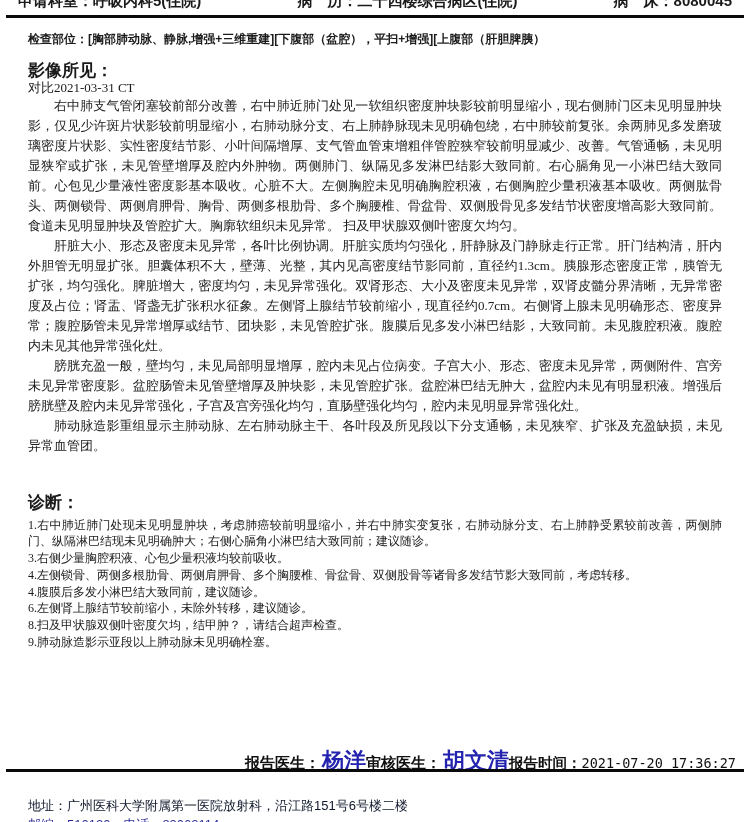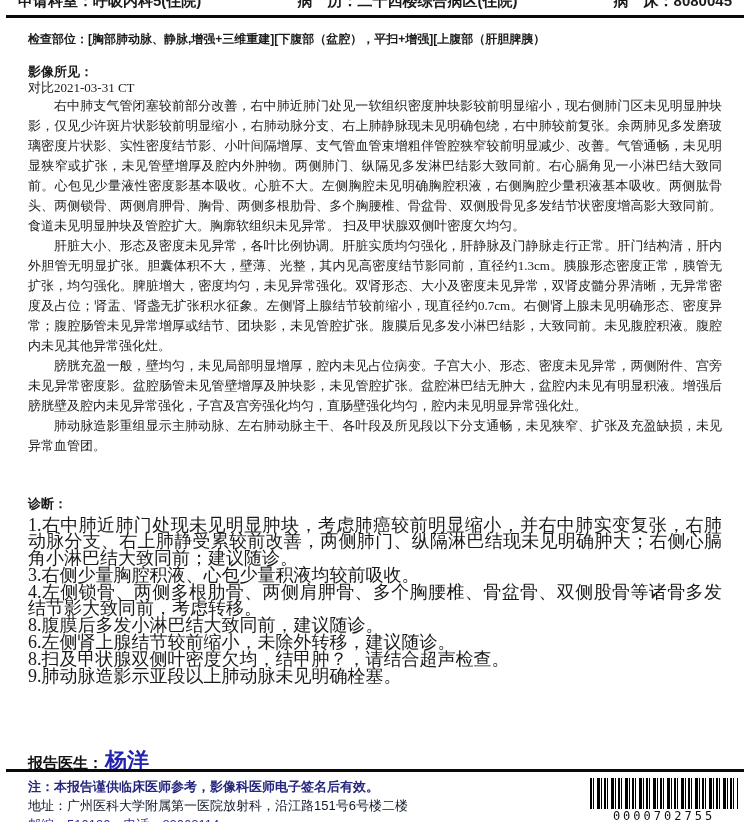--- a/index.html
+++ b/index.html
@@ -38,8 +38,8 @@
   }
   .section-heading{
     margin-top:13px;
-    font-family:Liberation Sans, sans-serif;
-    font-weight:bold;font-size:13px;line-height:19px;
+    font-family:Liberation Mono, monospace;
+    font-weight:bold;font-size:17px;line-height:19px;
   }
   .compare-line{
     font-size:13px;line-height:14.5px;

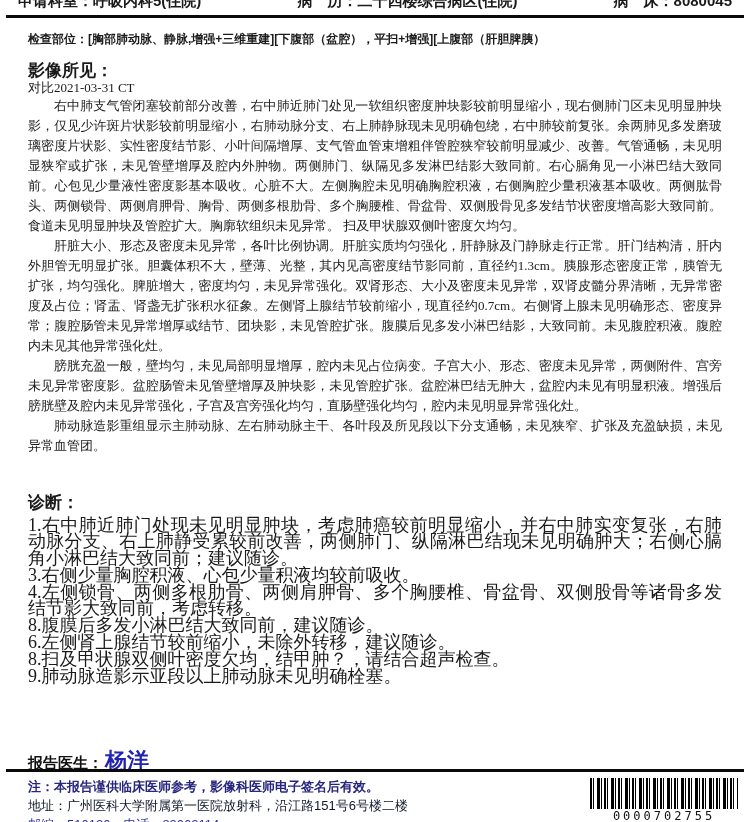--- a/index.html
+++ b/index.html
@@ -52,7 +52,7 @@
   .diag-heading{margin-top:38px;}
   .diagnosis{margin-top:4px;}
   .diag-item{
-    font-size:18px;line-height:16.8px;text-align:justify;
+    font-size:12px;line-height:16.8px;text-align:justify;
   }
   
   .doctor-row{

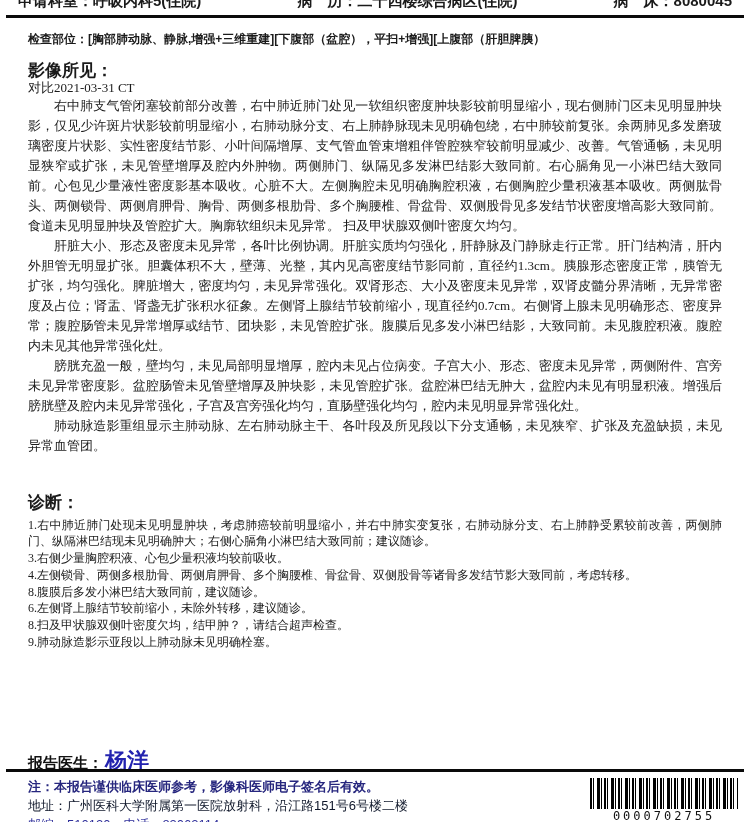--- a/index.html
+++ b/index.html
@@ -155,7 +155,7 @@
 
         <div class="diag-item">4.左侧锁骨、两侧多根肋骨、两侧肩胛骨、多个胸腰椎、骨盆骨、双侧股骨等诸骨多发结节影大致同前，考虑转移。</div>
 
-        <div class="diag-item">8.腹膜后多发小淋巴结大致同前，建议随诊。</div>
+        <div class="diag-item">4.腹膜后多发小淋巴结大致同前，建议随诊。</div>
 
         <div class="diag-item">6.左侧肾上腺结节较前缩小，未除外转移，建议随诊。</div>
 

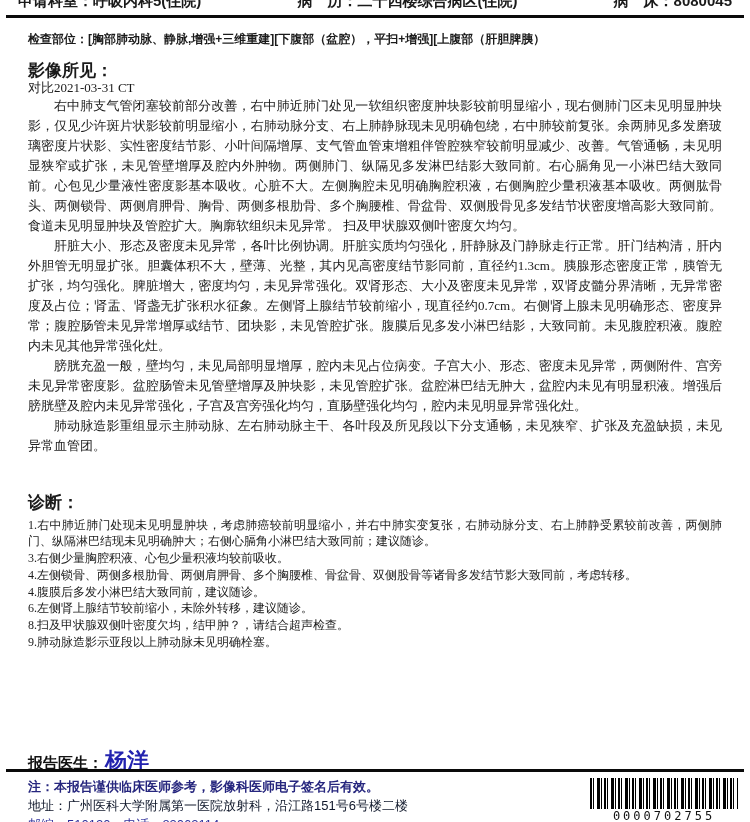--- a/index.html
+++ b/index.html
@@ -57,7 +57,7 @@
   
   .doctor-row{
     position:absolute;top:746px;left:28px;right:14px;
-    display:flex;align-items:baseline;justify-content:space-between;
+    display:flex;align-items:baseline;justify-content:flex-end;
     white-space:nowrap;
   }
   .doc-label{

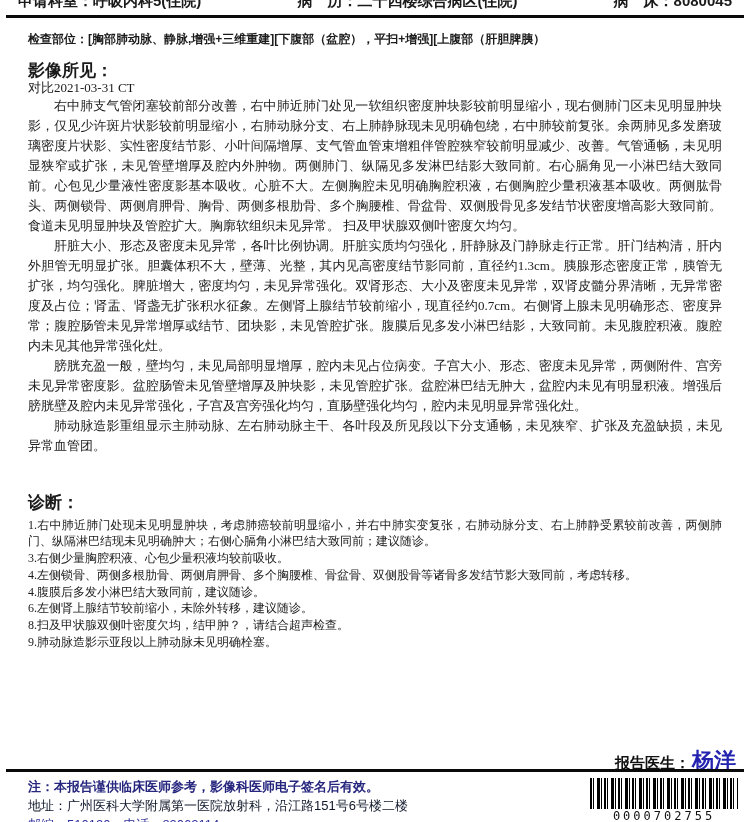--- a/index.html
+++ b/index.html
@@ -171,6 +171,9 @@
     <span>
       <span class="doc-label">报告医生：</span><span class="doc-name">杨洋</span>
     </span>
+    <span>
+      <span class="doc-label">审核医生：</span><span class="doc-name">胡文清</span>
+    </span>
   </div>
 
   <div class="rule-bottom"></div>

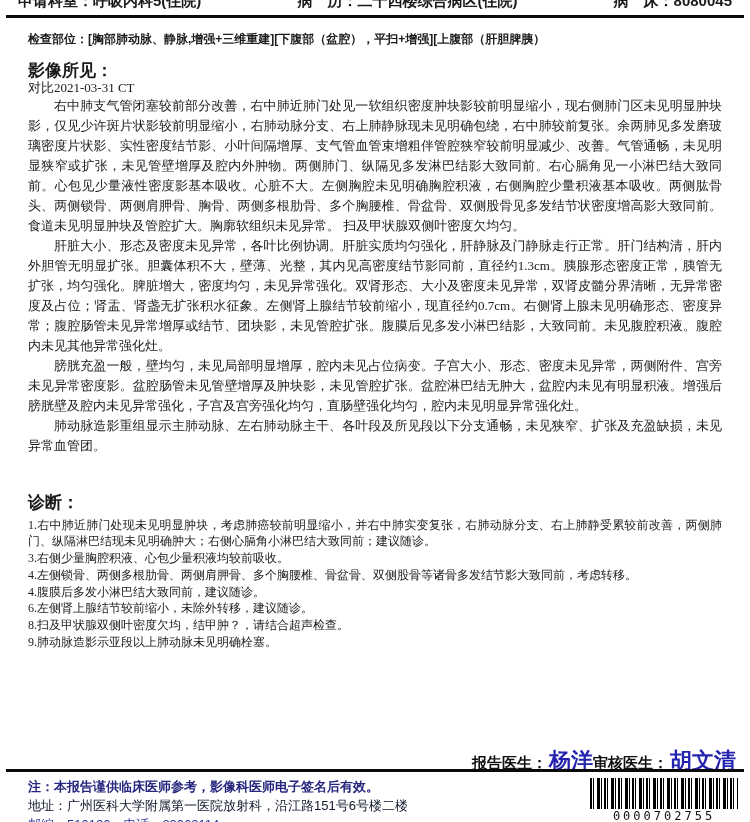--- a/index.html
+++ b/index.html
@@ -174,6 +174,9 @@
     <span>
       <span class="doc-label">审核医生：</span><span class="doc-name">胡文清</span>
     </span>
+    <span class="report-time">
+      <span>报告时间：</span><span class="time-value">2021-07-20 17:36:27</span>
+    </span>
   </div>
 
   <div class="rule-bottom"></div>

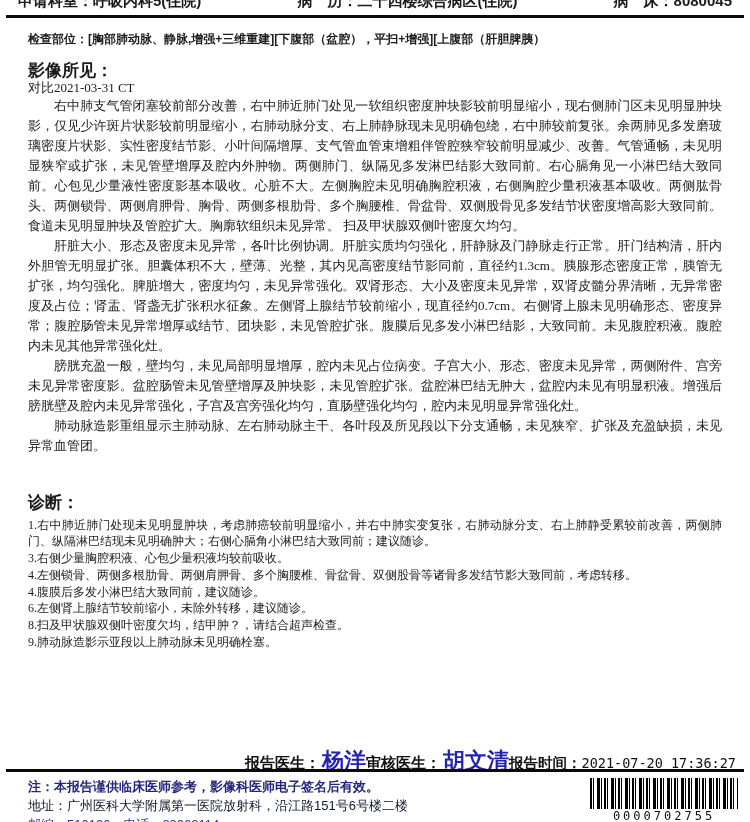--- a/index.html
+++ b/index.html
@@ -181,7 +181,6 @@
 
   <div class="rule-bottom"></div>
 
-  <div class="note-line">注：本报告谨供临床医师参考，影像科医师电子签名后有效。</div>
   <div class="address-line">地址：广州医科大学附属第一医院放射科，沿江路151号6号楼二楼</div>
   <div class="postal-line">邮编：510120　电话：83062114</div>
 

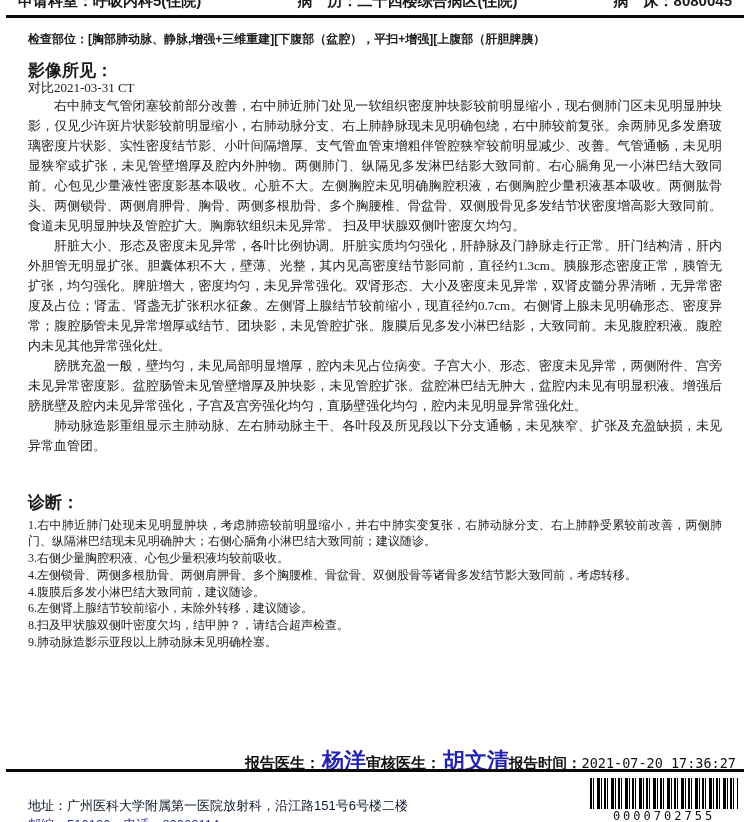--- a/index.html
+++ b/index.html
@@ -184,10 +184,6 @@
   <div class="address-line">地址：广州医科大学附属第一医院放射科，沿江路151号6号楼二楼</div>
   <div class="postal-line">邮编：510120　电话：83062114</div>
 
-  <div class="barcode-wrap">
-    <div class="barcode"></div>
-    <div class="barcode-number">0000702755</div>
-  </div>
 
 </div>
 

